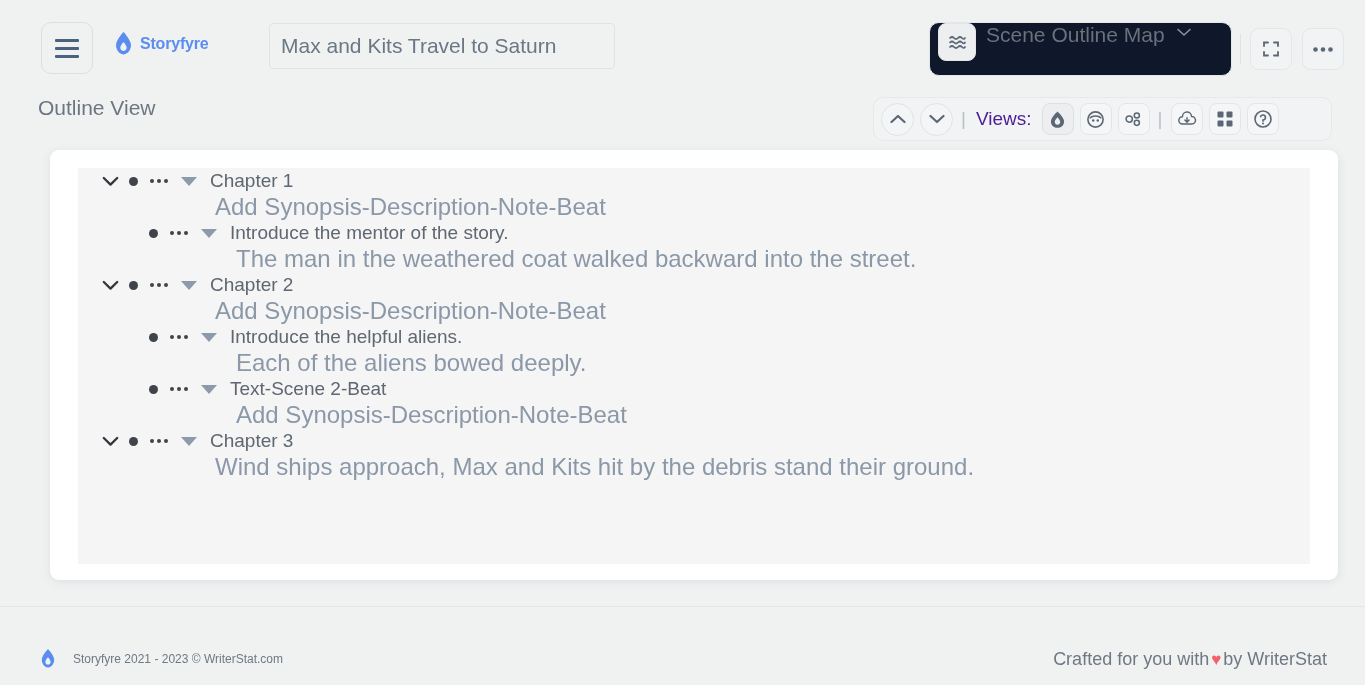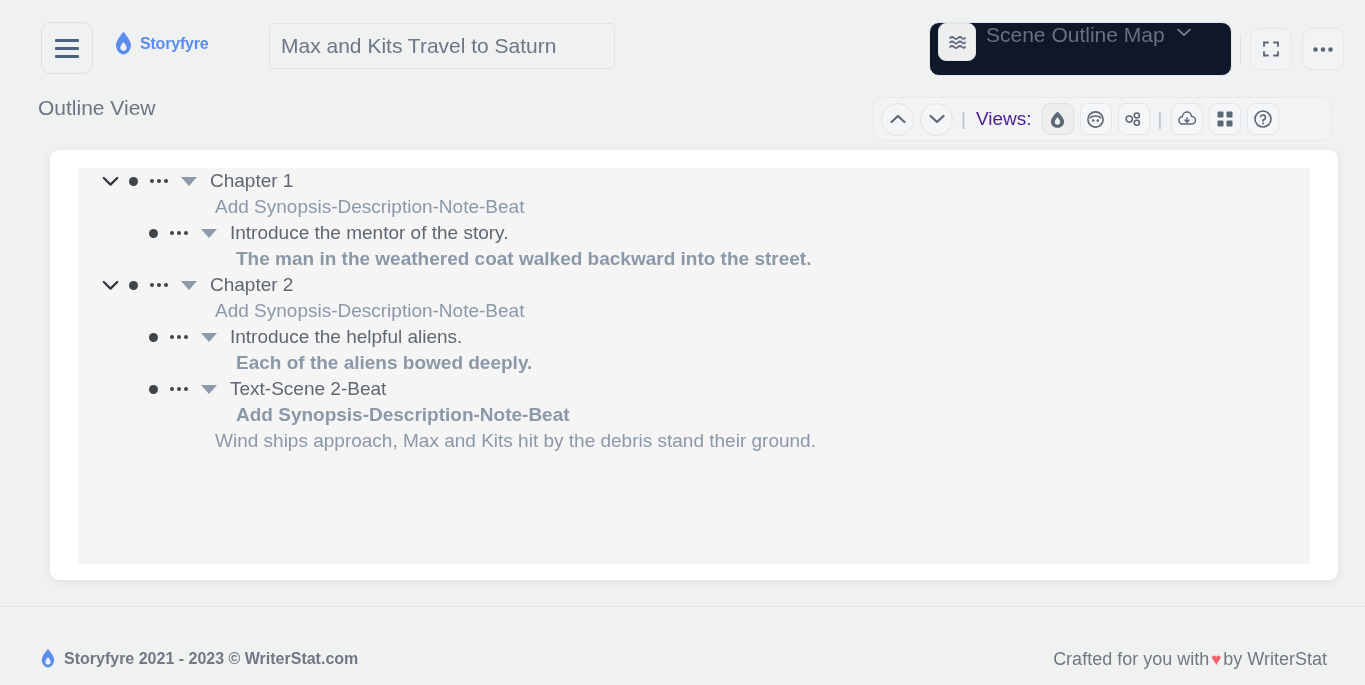--- a/index.html
+++ b/index.html
@@ -124,7 +124,7 @@
   }
   .row-text { font-size: 19px; color: #5f6770; }
   .note {
-    font-size: 19px; color: #8b98a8; height: 26px;
+    font-size: 24px; color: #8b98a8; height: 26px;
     display: flex; align-items: center; white-space: nowrap;
   }
   .lvl0 { padding-left: 23px; }

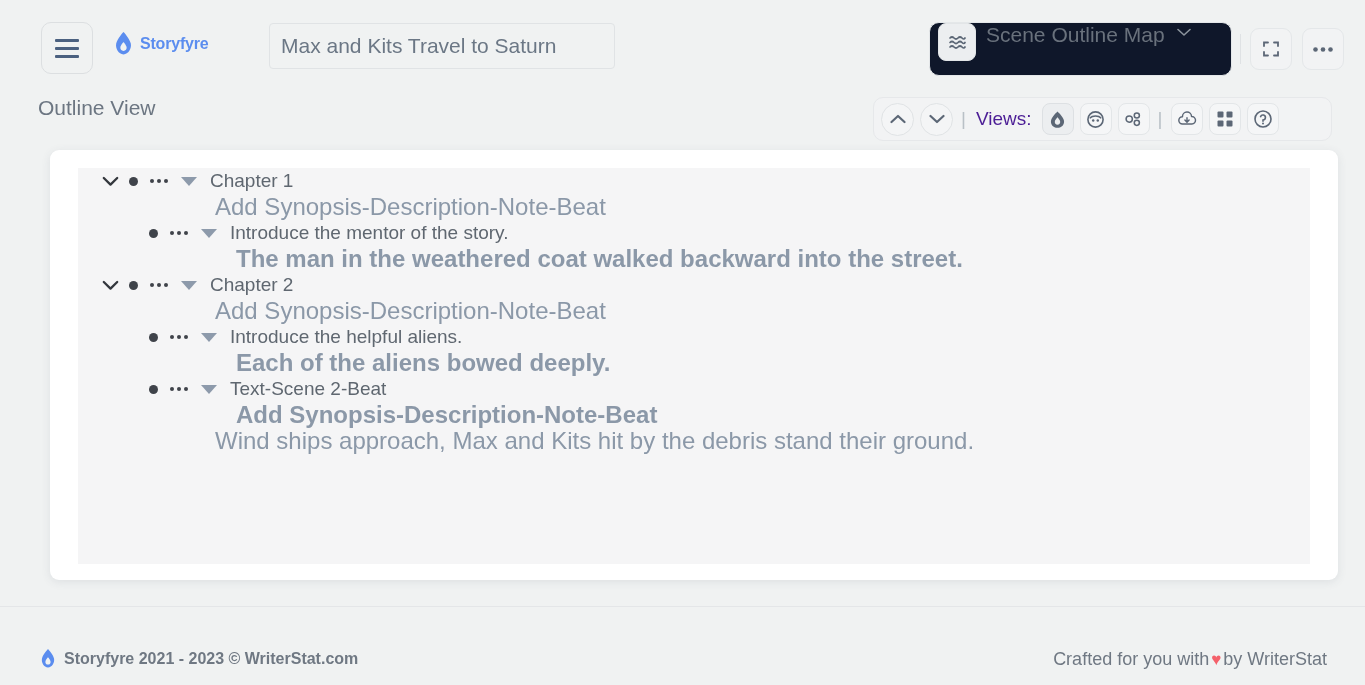--- a/index.html
+++ b/index.html
@@ -130,7 +130,7 @@
   .lvl0 { padding-left: 23px; }
   .lvl1 { padding-left: 71px; }
   .note-0 { padding-left: 137px; }
-  .note-1 { padding-left: 158px; font-weight: bold; }
+  .note-1 { padding-left: 158px; }
 
   
   .footer {

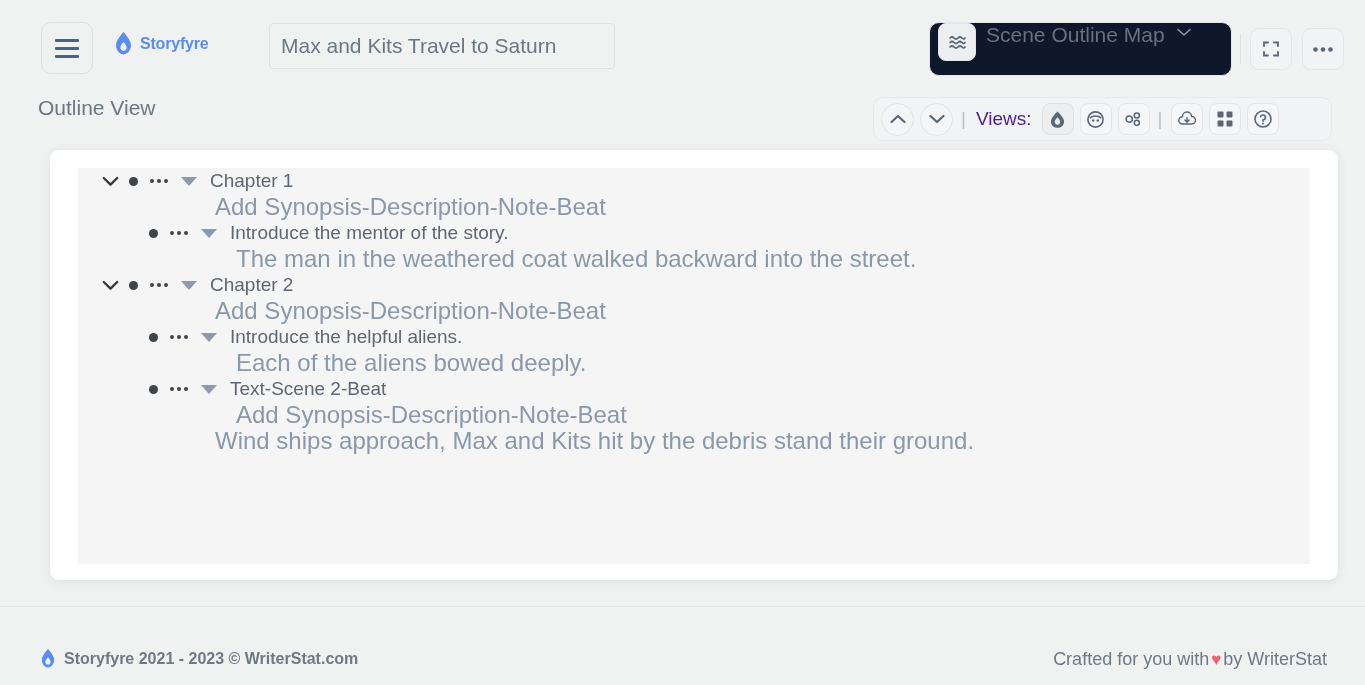--- a/index.html
+++ b/index.html
@@ -348,6 +348,21 @@
             <span class="row-text">Text-Scene 2-Beat</span>
           </div>
           <div class="note note-1">Add Synopsis-Description-Note-Beat</div>
+          <div class="row lvl0">
+            <span class="chev-down">
+              <svg width="17" height="11" viewBox="0 0 17 11">
+                <path d="M1.8 2 L8.5 8.6 L15.2 2" fill="none" stroke="#33373d" stroke-width="2.3" stroke-linecap="round" stroke-linejoin="round"></path>
+              </svg>
+            </span>
+            <span class="bullet"></span>
+            <span class="dots">
+              <i></i>
+              <i></i>
+              <i></i>
+            </span>
+            <span class="tri"></span>
+            <span class="row-text">Chapter 3</span>
+          </div>
           <div class="note note-0">Wind ships approach, Max and Kits hit by the debris stand their ground.</div>
         </div>
     </div>

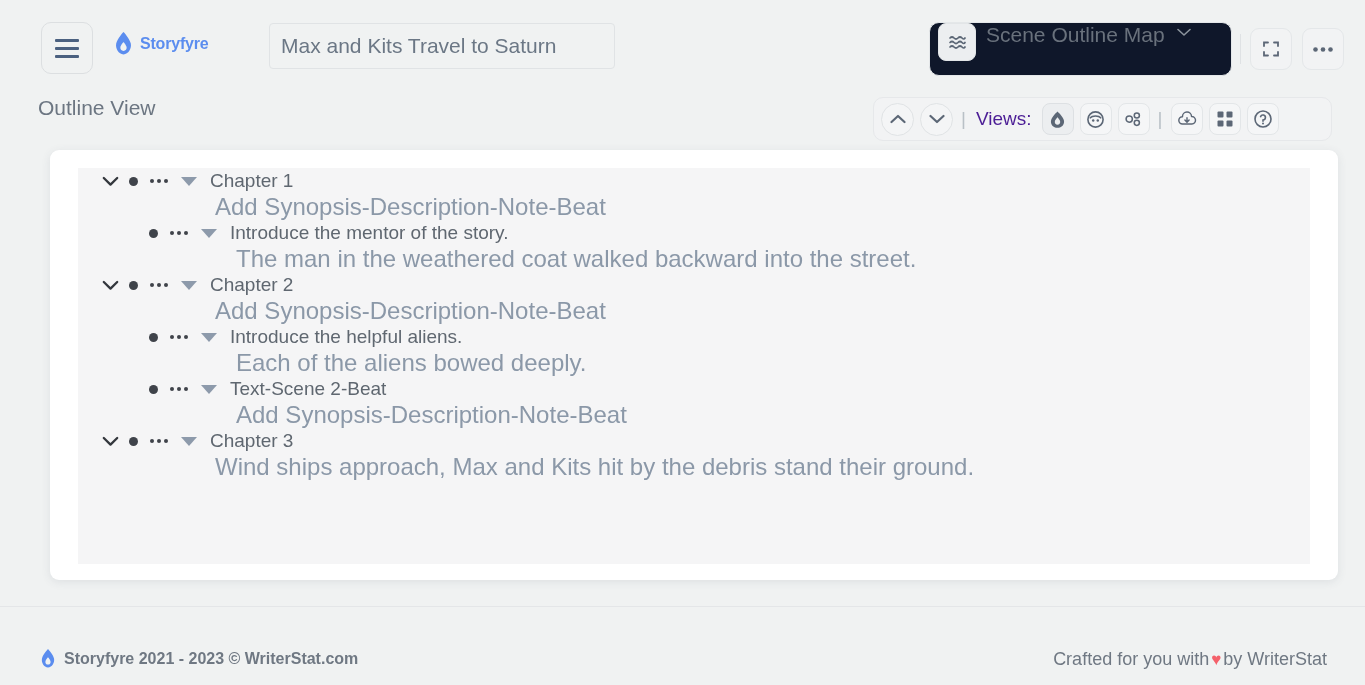--- a/index.html
+++ b/index.html
@@ -139,8 +139,8 @@
   }
   .footer-left {
     position: absolute; left: 41px; top: 42px;
-    display: flex; align-items: center; gap: 9px;
-    color: #6f7883; font-size: 16px; font-weight: bold;
+    display: flex; align-items: center; gap: 18px;
+    color: #6f7883; font-size: 12px;
   }
   .footer-left .flame { width: 14px; height: 19px; display: block; }
   .footer-right {

